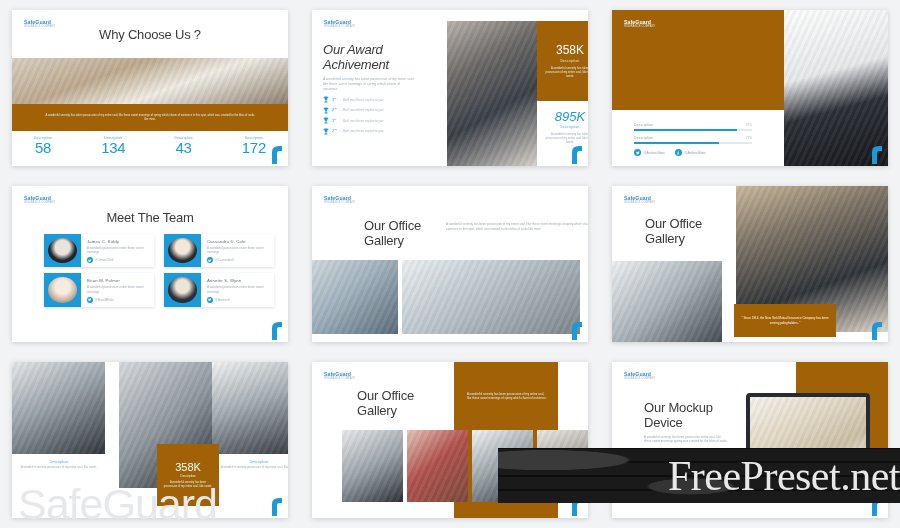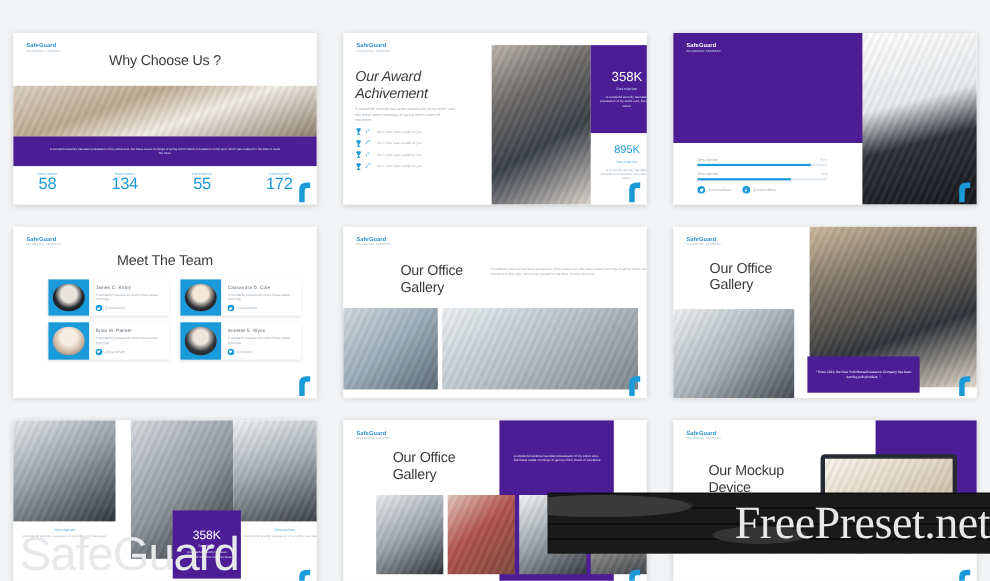--- a/index.html
+++ b/index.html
@@ -14,7 +14,6 @@
     display:grid;
     grid-template-columns:repeat(3,300px);
     grid-template-rows:repeat(3,176px);
-    margin-top:20px;
   }
   .cell { position:relative; }
   .slide {

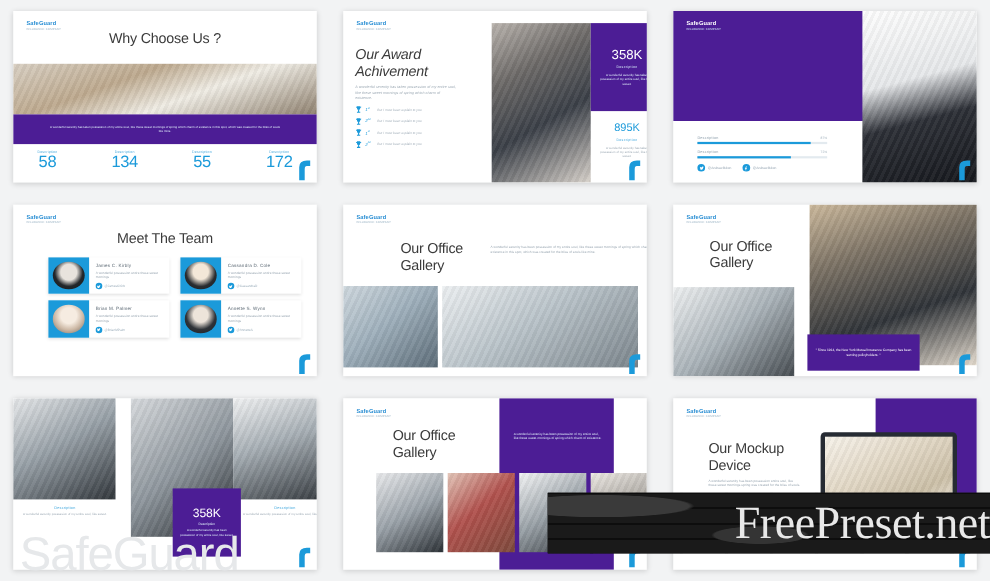--- a/index.html
+++ b/index.html
@@ -39,7 +39,7 @@
   .swoosh {
     position:absolute; right:4px; bottom:2px; width:16px; height:20px; z-index:7;
   }
-  .blue { background:#4c1d95; }
+  .blue { background:#a16207; }
   .h1 {
     font-size:13px; color:#3b3b3b; font-weight:normal; letter-spacing:-.2px;
     line-height:15px;

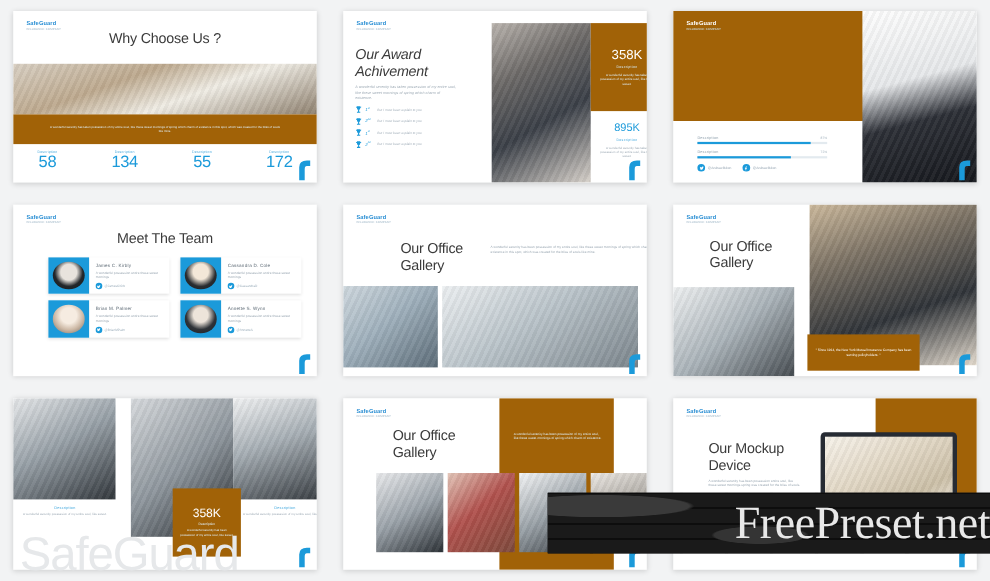--- a/index.html
+++ b/index.html
@@ -224,7 +224,7 @@
         <div class="body-txt w" style="margin-top:4px;font-size:2.7px;line-height:4px;">A wonderful serenity has taken possession of my entire soul, like these sweet.</div>
       </div>
       <div style="position:absolute;left:225px;top:100px;width:66px;display:flex;flex-direction:column;align-items:center;text-align:center;padding:0 7px;">
-        <div style="font-size:10px;color:#1b9ada;line-height:13px;">895K</div>
+        <div style="font-size:13px;color:#1b9ada;line-height:13px;font-style:italic;">895K</div>
         <div style="font-size:3.2px;color:#45a9de;margin-top:2px;letter-spacing:.3px;">Description</div>
         <div class="body-txt" style="margin-top:4px;font-size:2.7px;line-height:4px;">A wonderful serenity has taken possession of my entire soul, like these sweet.</div>
       </div>

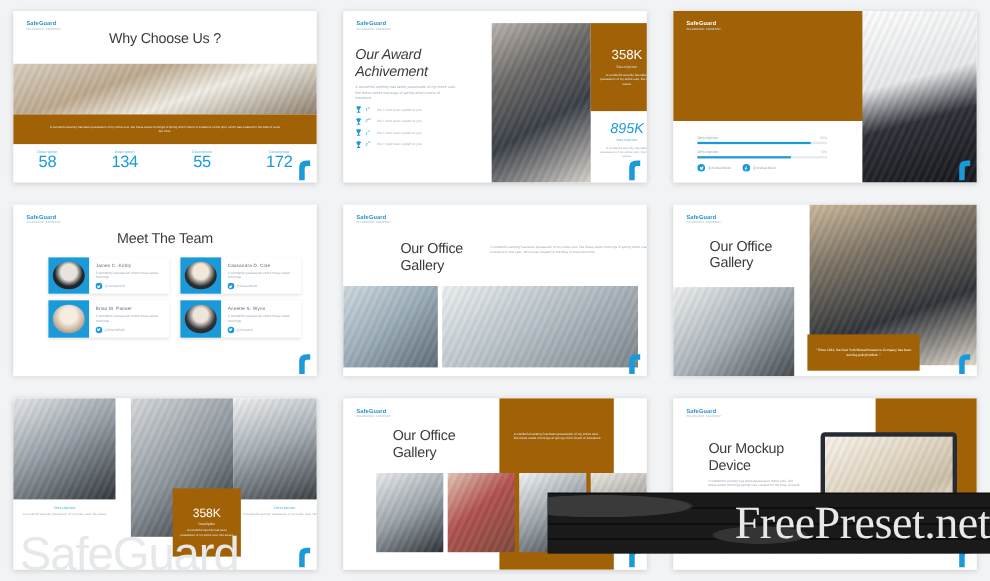--- a/index.html
+++ b/index.html
@@ -165,7 +165,7 @@
         </div>
         <div>
           <div class="desc-lbl" style="font-size:3.2px;">Description</div>
-          <div class="stat-num">55</div>
+          <div class="stat-num">43</div>
         </div>
         <div>
           <div class="desc-lbl" style="font-size:3.2px;">Description</div>

